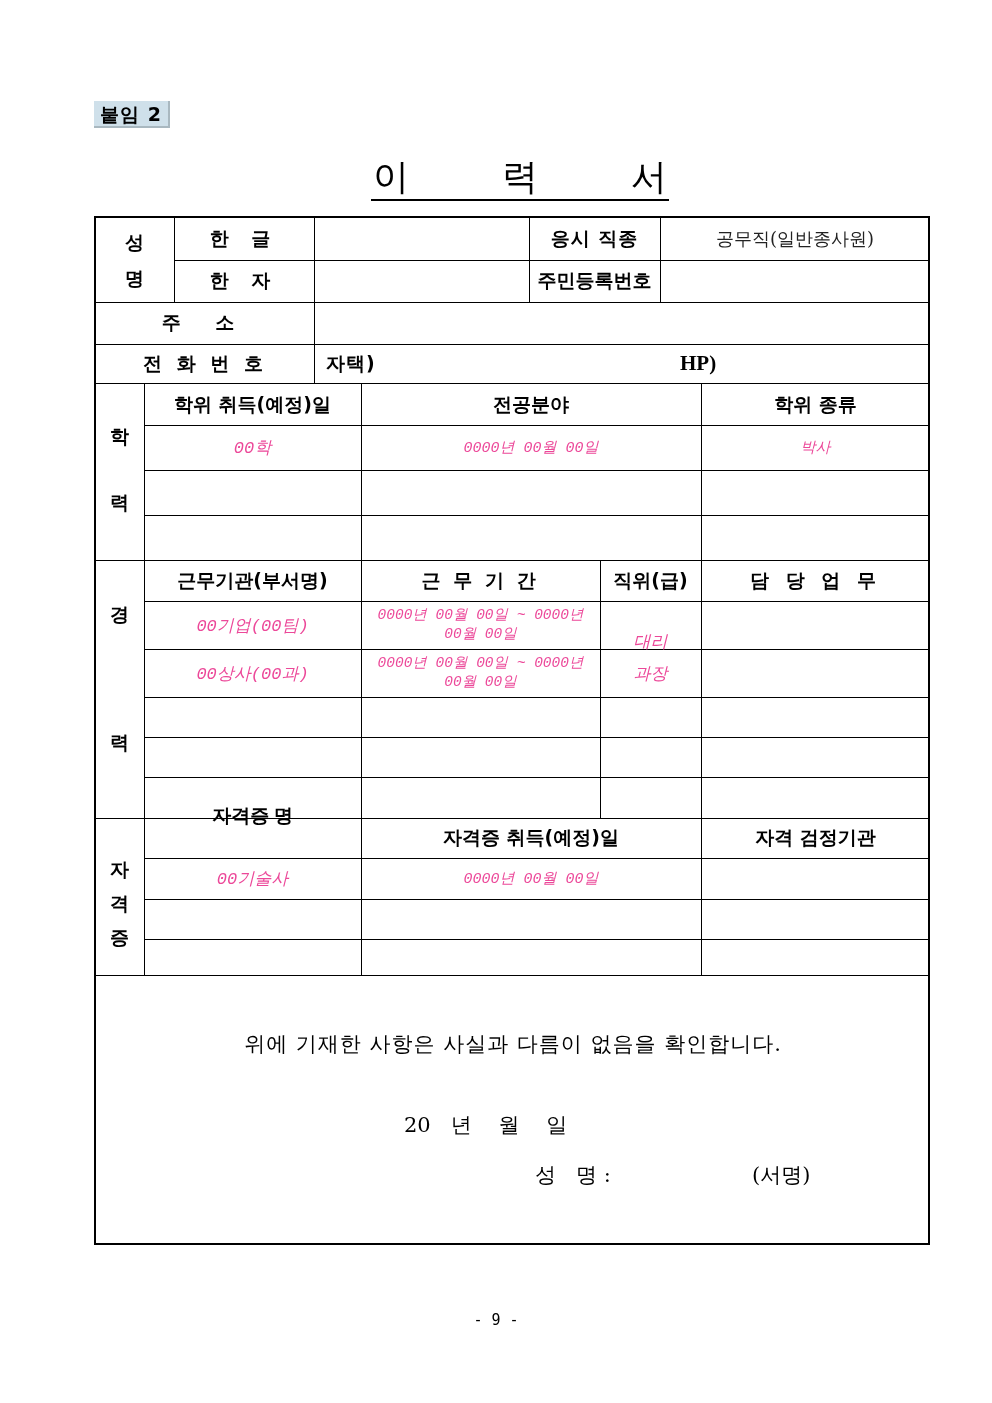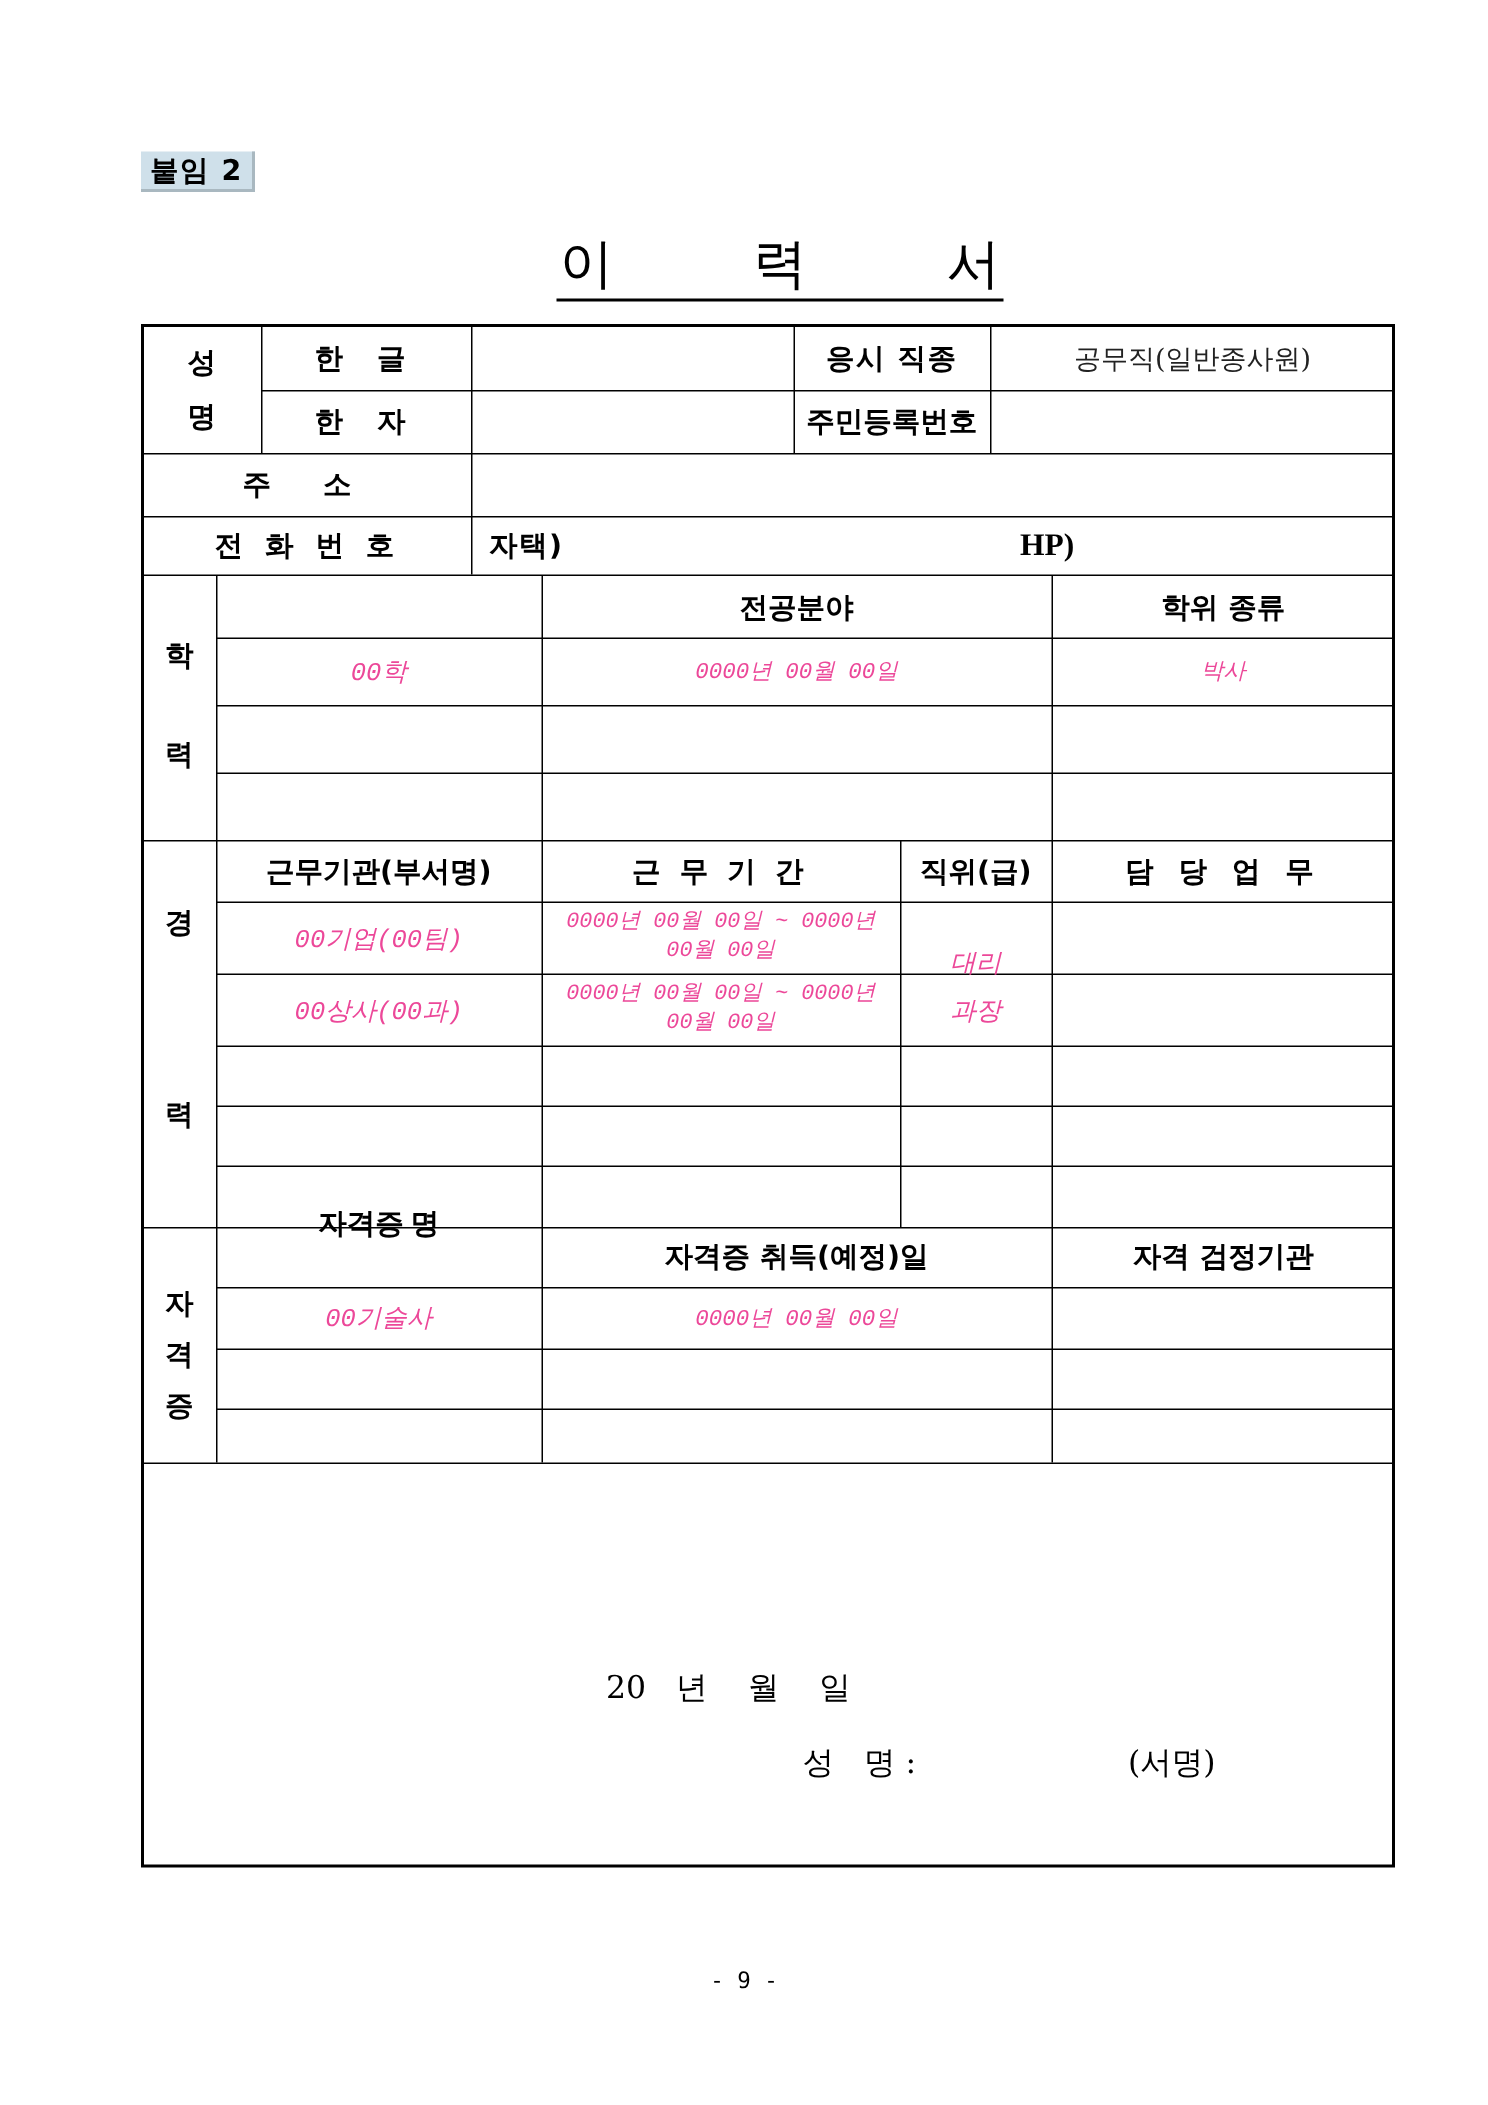--- a/index.html
+++ b/index.html
@@ -90,6 +90,7 @@
     <span>학</span>
     <span>력</span>
   </div>
+  <div class="cell hd" style="left:48px; top:166px; width:217px; height:41px; letter-spacing:0;">학위 취득(예정)일</div>
   <div class="cell hd" style="left:605px; top:166px; width:229px; height:41px; letter-spacing:0;">학위 종류</div>
   <div class="cell hd" style="left:265px; top:166px; width:340px; height:41px; letter-spacing:0;">전공분야</div>
 

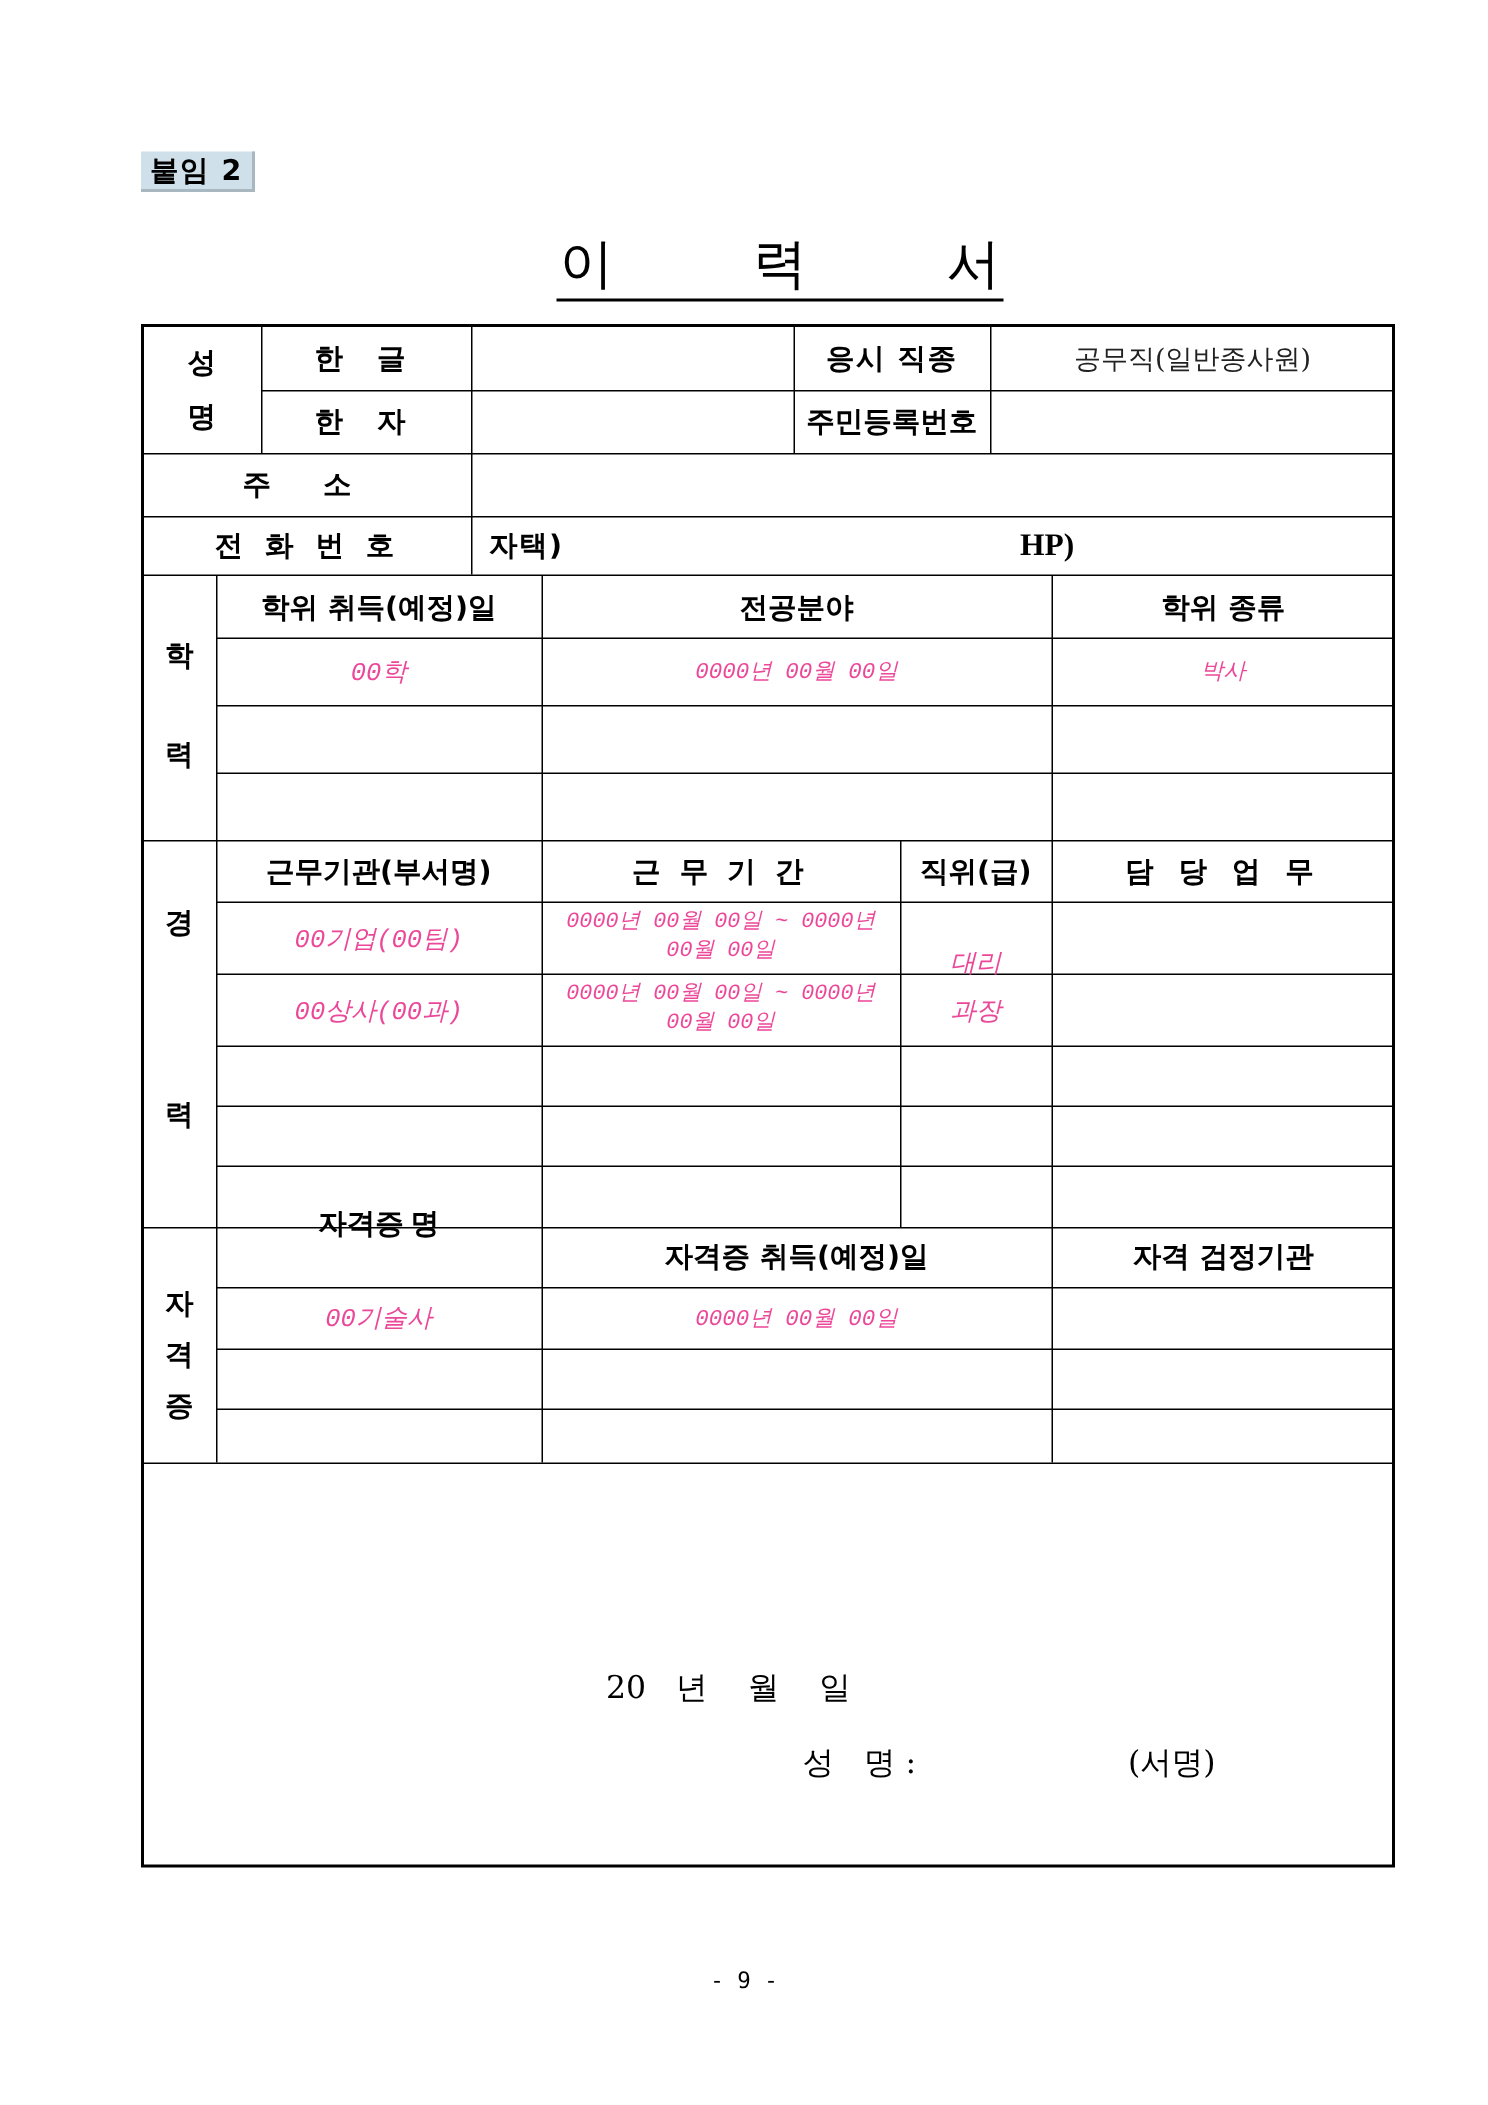--- a/index.html
+++ b/index.html
@@ -180,6 +180,7 @@
   <div class="cell" style="left:265px; top:721px; width:340px; height:36px;"></div>
   <div class="cell" style="left:605px; top:721px; width:229px; height:36px;"></div>
 
+  <div class="stmt" style="left:0; width:834px; top:812px; text-align:center; letter-spacing:1px;">위에 기재한 사항은 사실과 다름이 없음을 확인합니다.</div>
   <div class="stmt" style="left:308px; top:893px;">20   년    월    일</div>
   <div class="stmt" style="left:439px; top:943px;">성   명 :</div>
   <div class="stmt" style="left:656px; top:943px;">(서명)</div>

